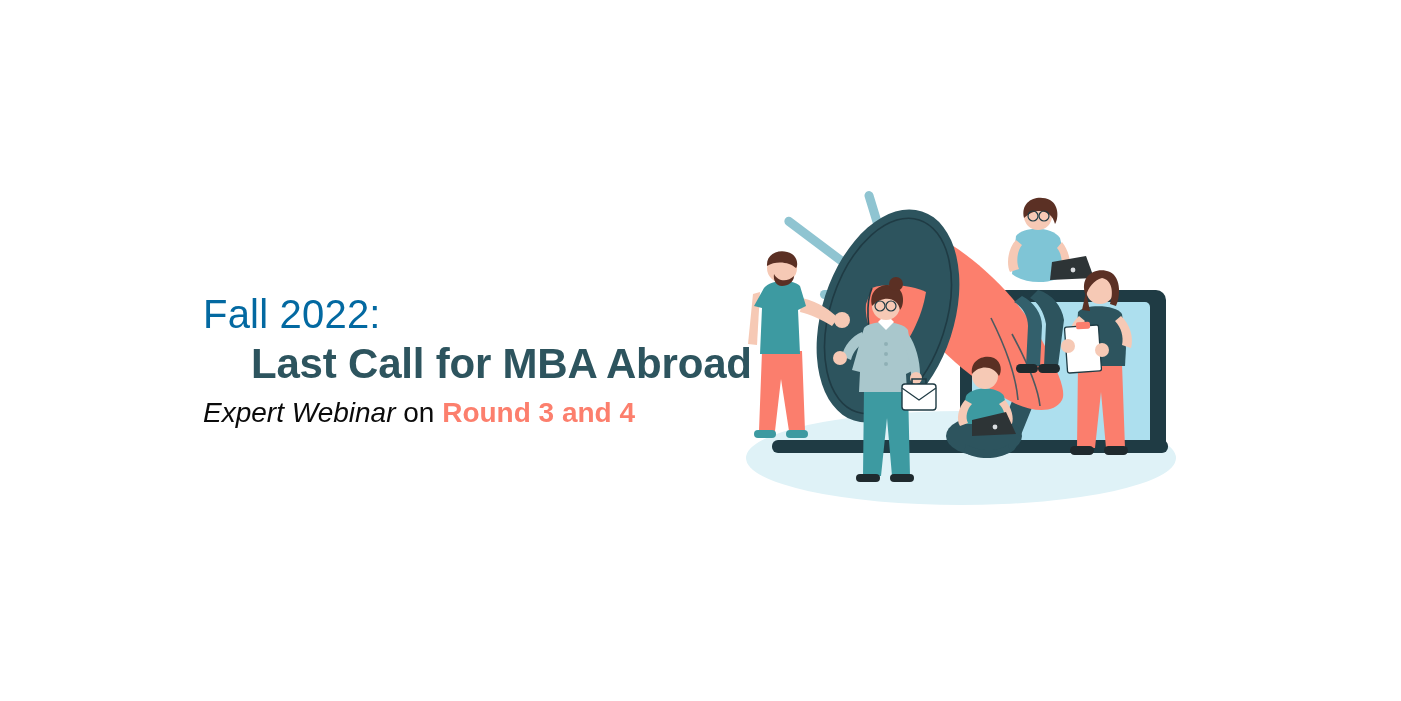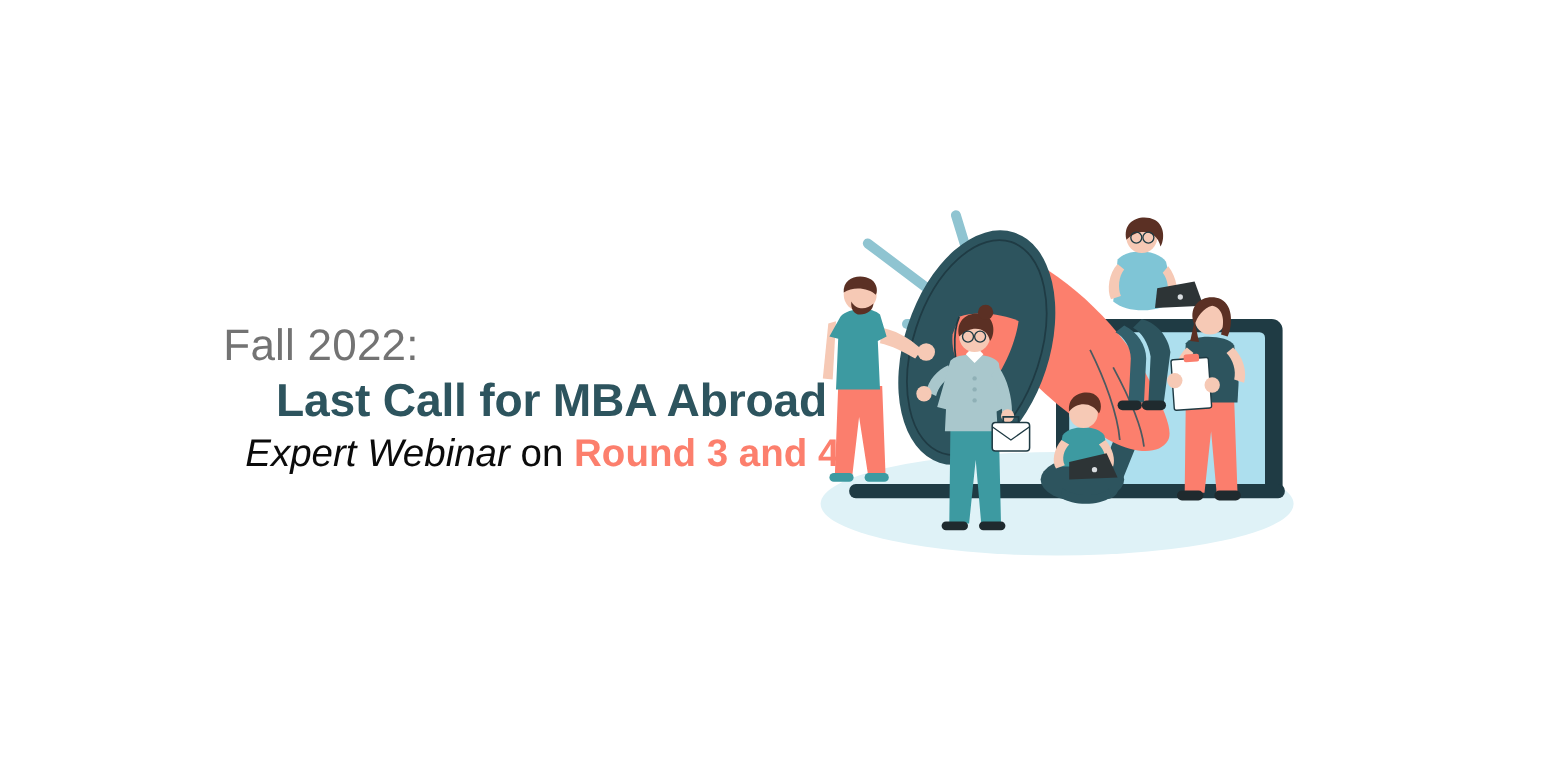--- a/index.html
+++ b/index.html
@@ -31,7 +31,7 @@
   .line-eyebrow {
     font-size: 40px;
     font-weight: 400;
-    color: #737373;
+    color: #0369a1;
     line-height: 48px;
     letter-spacing: 0.2px;
     white-space: nowrap;

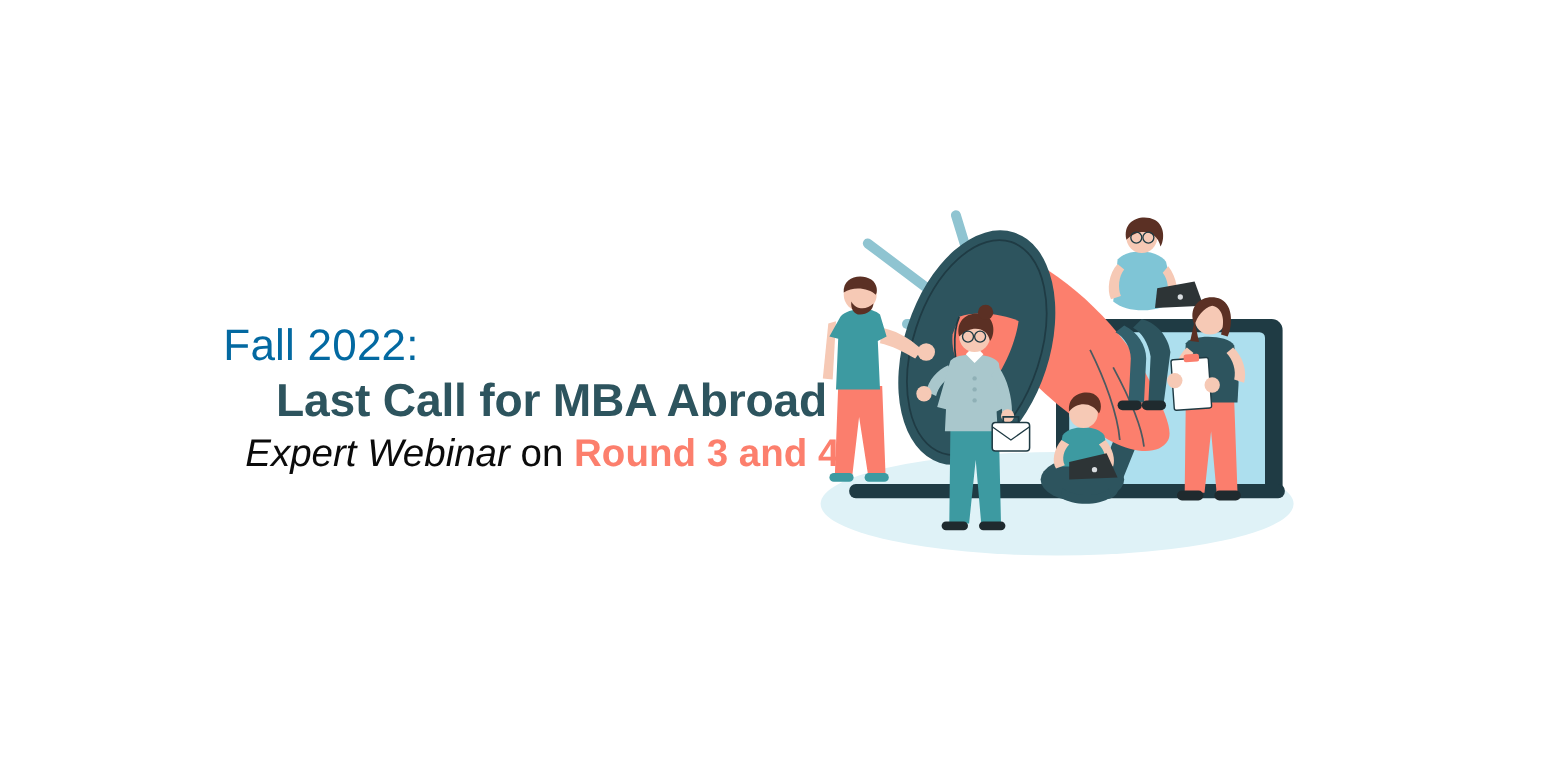--- a/index.html
+++ b/index.html
@@ -46,12 +46,11 @@
     margin-left: 48px;
   }
   .line-sub {
-    font-size: 35px;
+    font-size: 28px;
     font-weight: 400;
     color: #0b0b0b;
     line-height: 46px;
     white-space: nowrap;
-    text-align: right;
   }
   .line-sub .em {
     font-style: italic;

